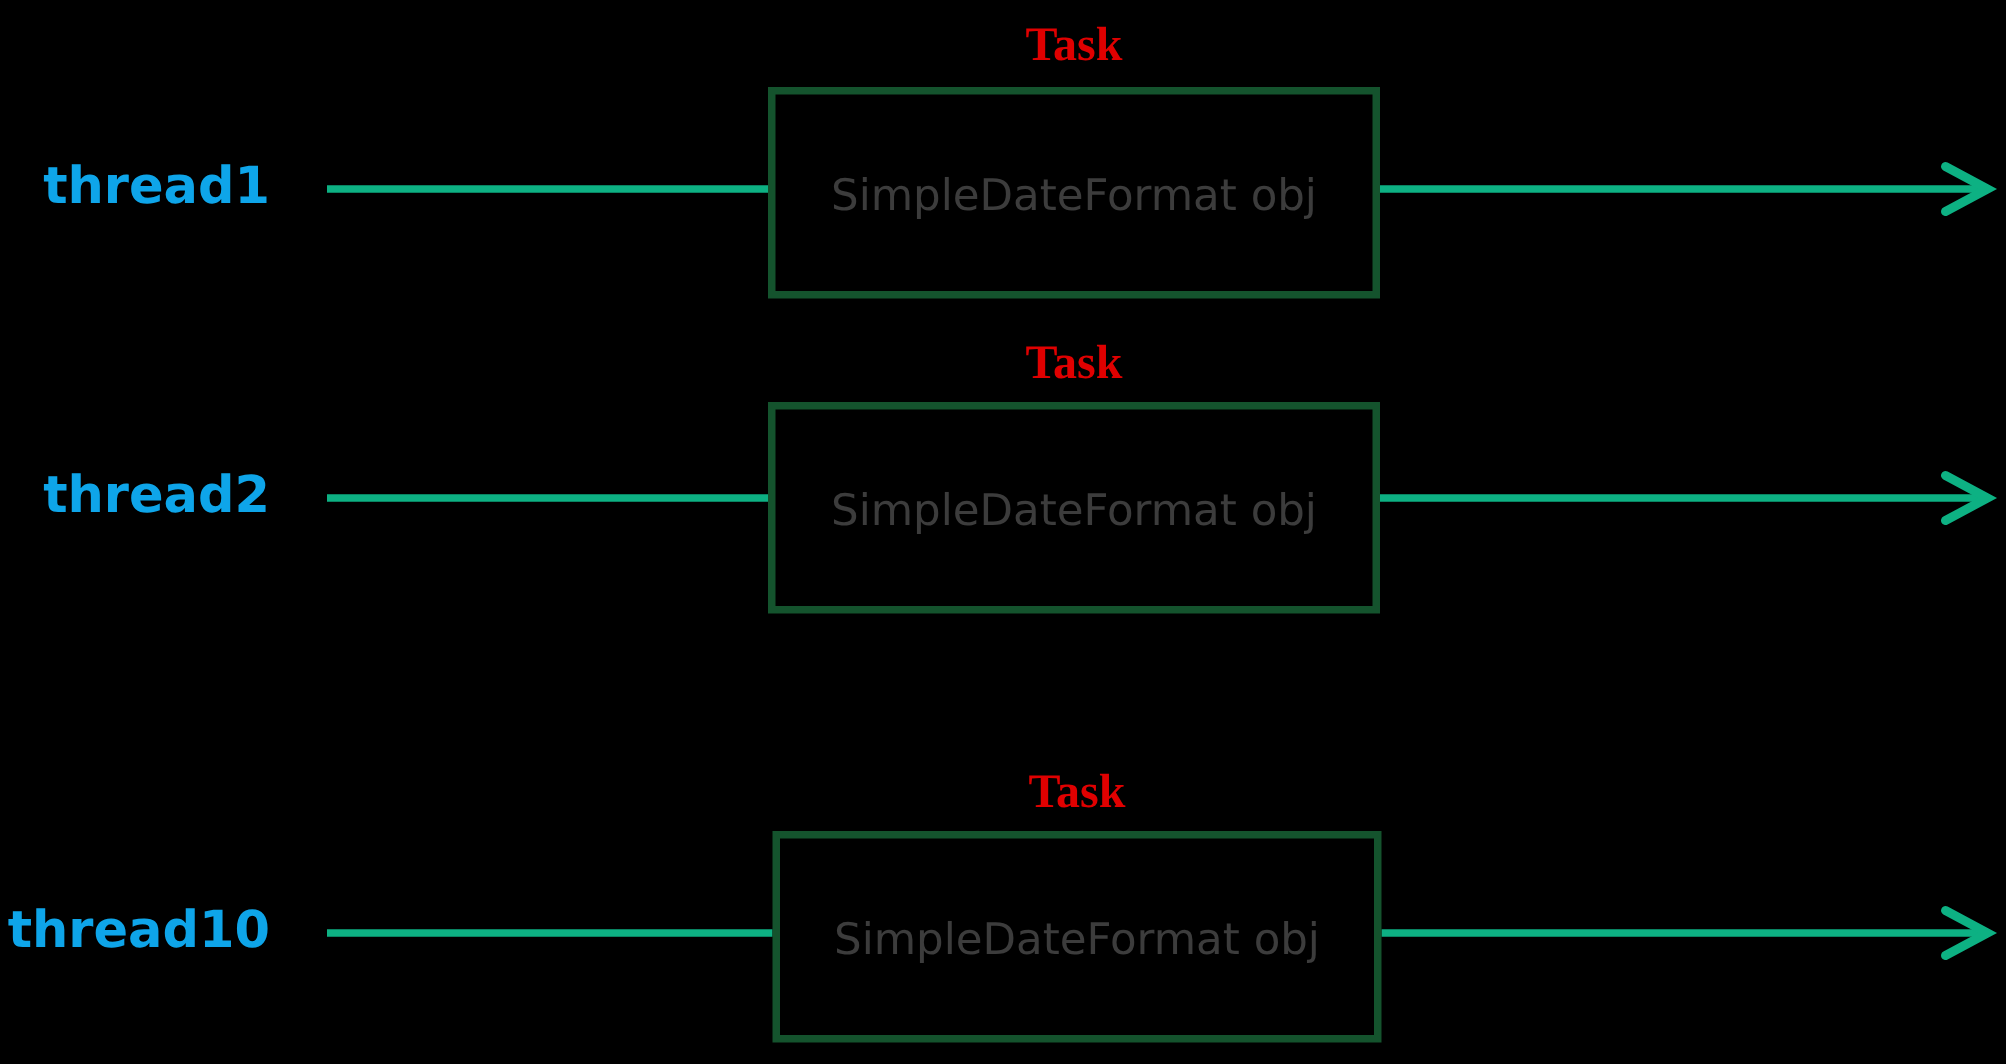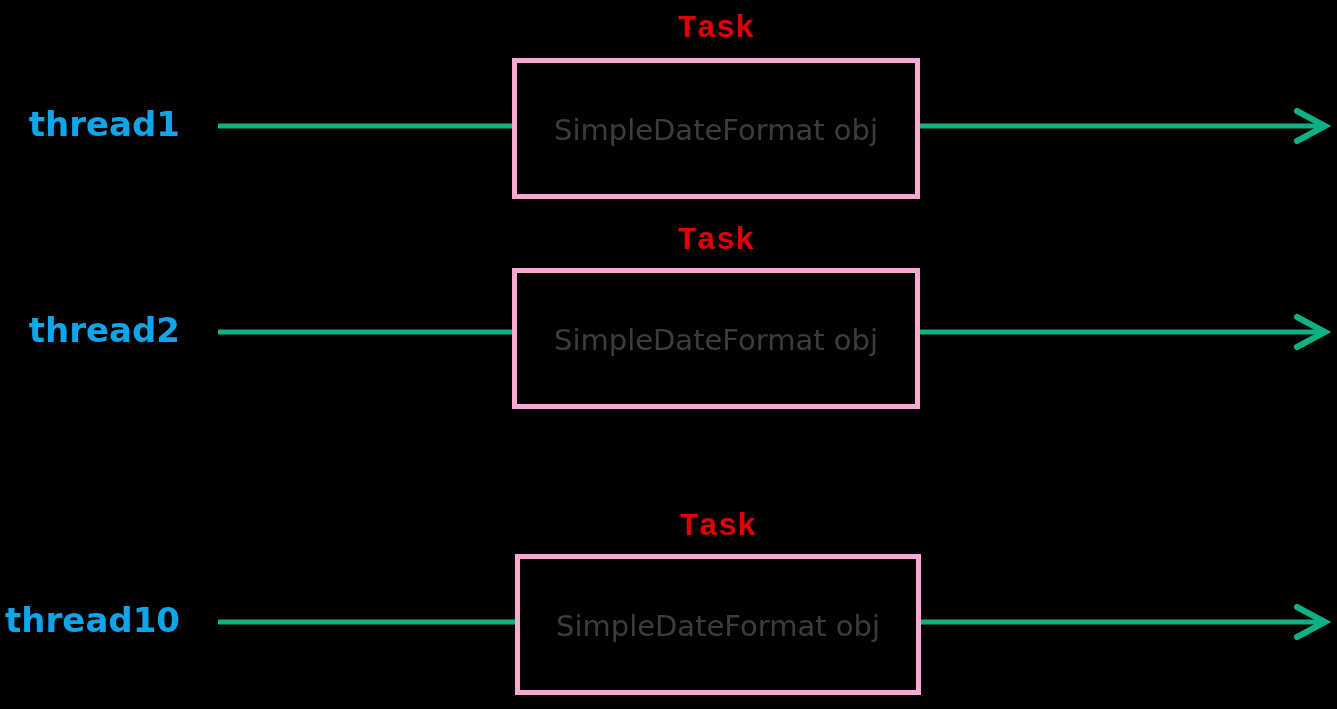--- a/index.html
+++ b/index.html
@@ -34,7 +34,7 @@
   .task-label {
     position: absolute;
     color: #e00000;
-    font-family: Liberation Mono, monospace;
+    font-family: Liberation Serif, serif;
     font-weight: bold;
     font-size: 32px;
     line-height: 1;

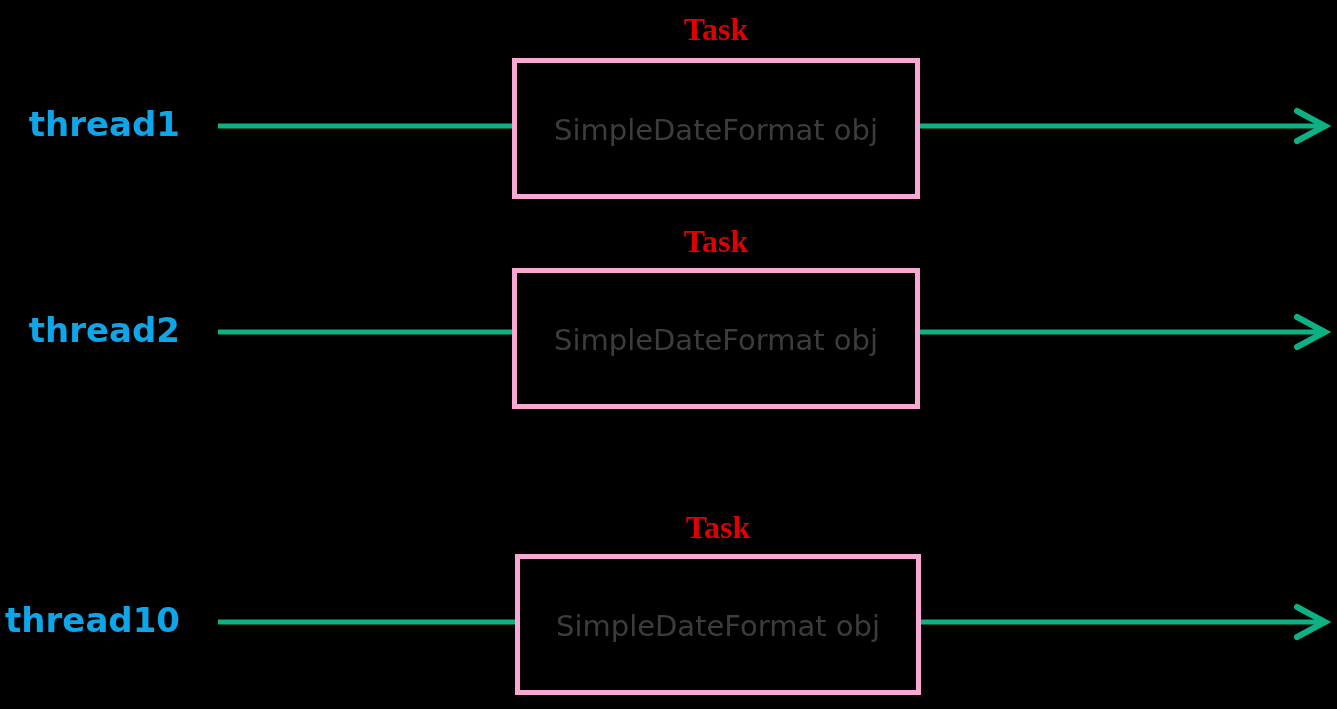--- a/index.html
+++ b/index.html
@@ -43,7 +43,7 @@
   }
   .task-box {
     position: absolute;
-    border: 5px solid #f9a8d4;
+    border: 5px solid #14532d;
     box-sizing: border-box;
     background: transparent;
   }

